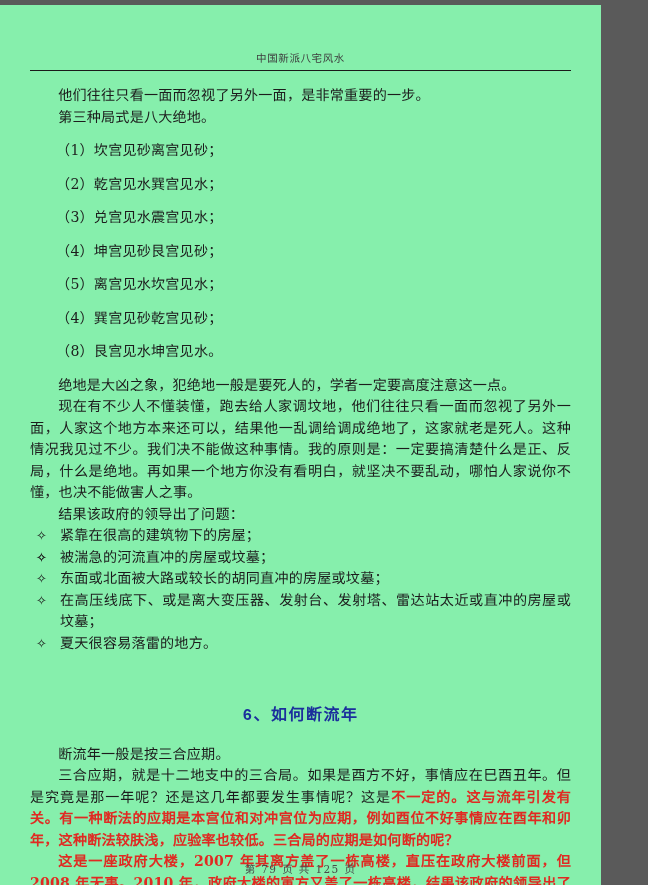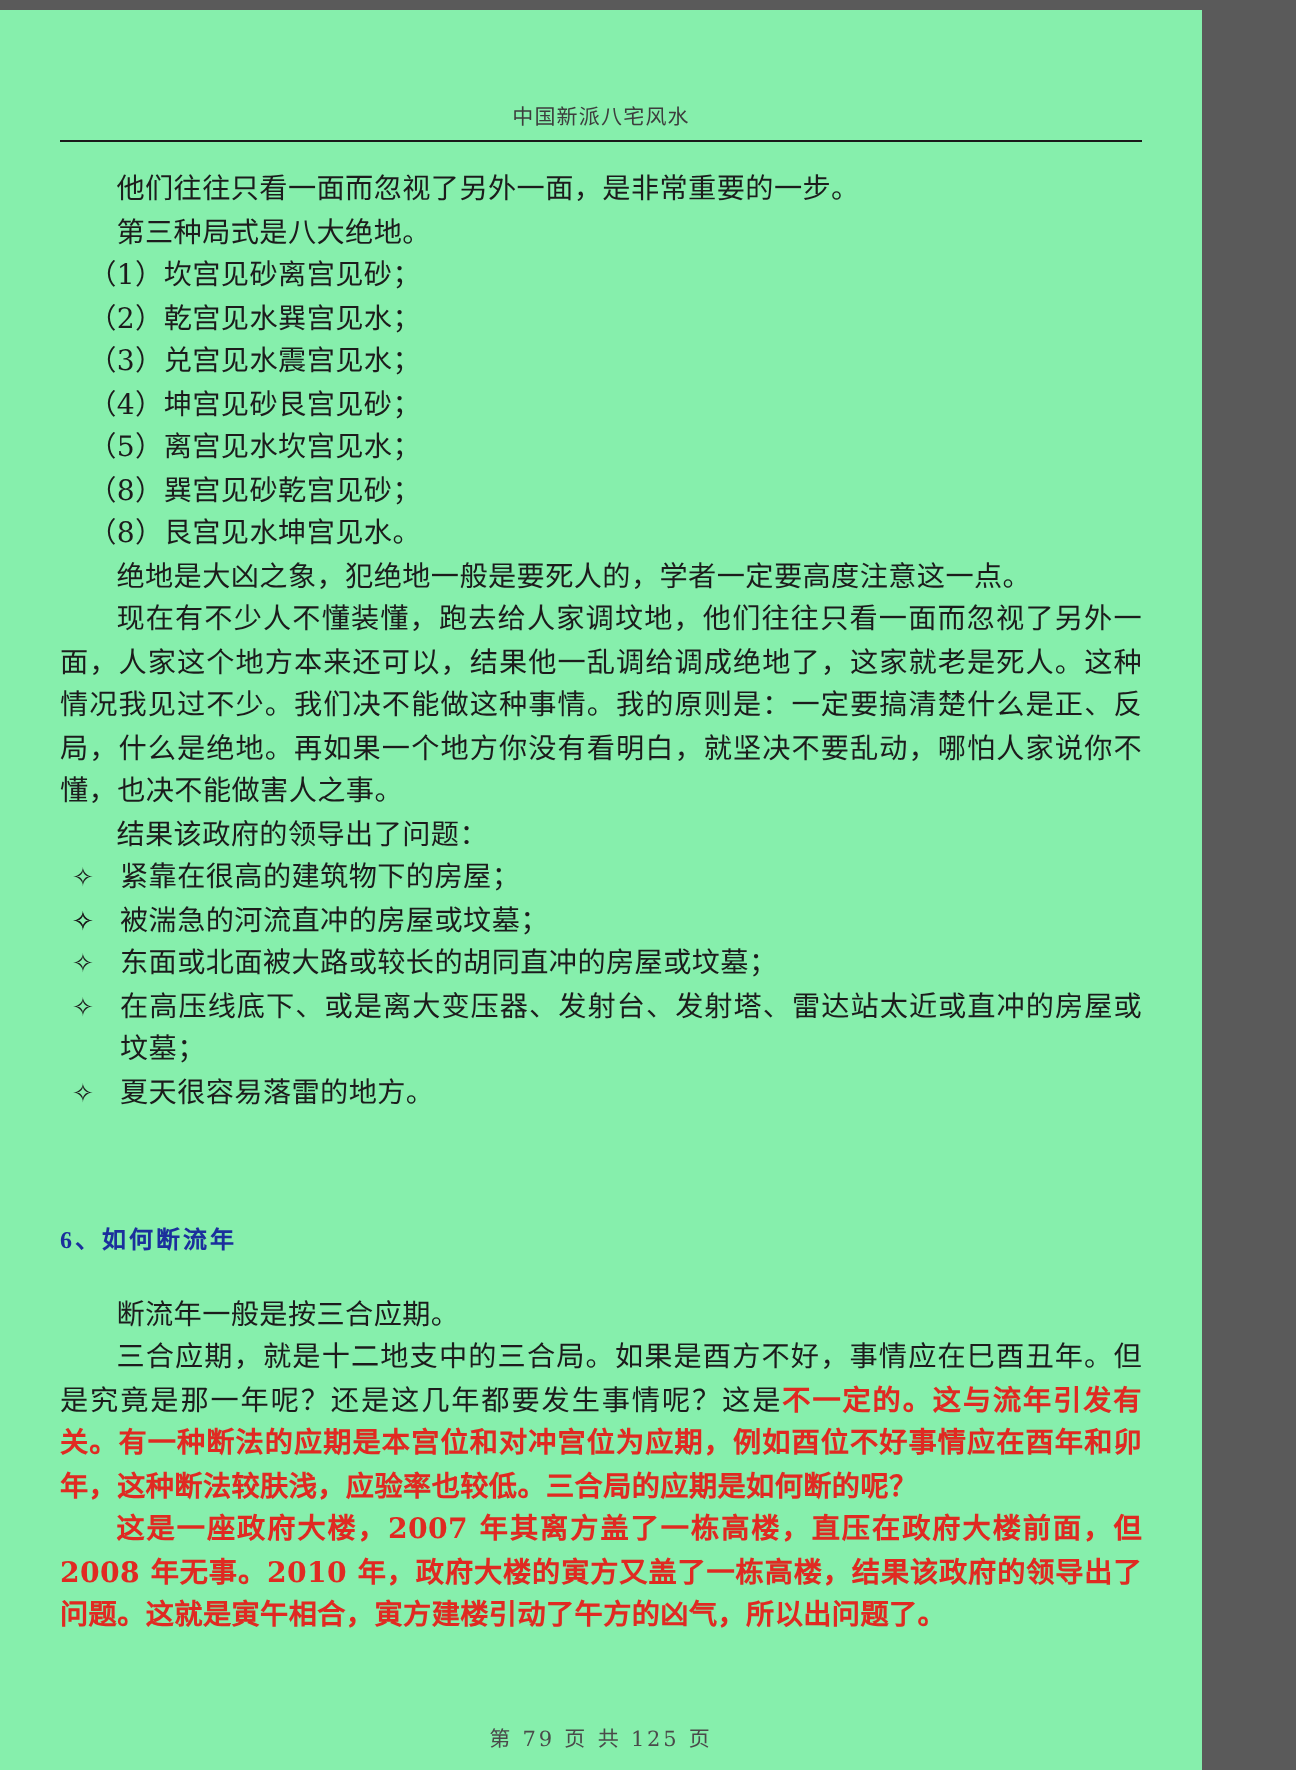--- a/index.html
+++ b/index.html
@@ -74,7 +74,7 @@
 
   
   p.enum {
-    margin: 0;
+    margin: 12px;
     text-indent: 1em;
   }
 

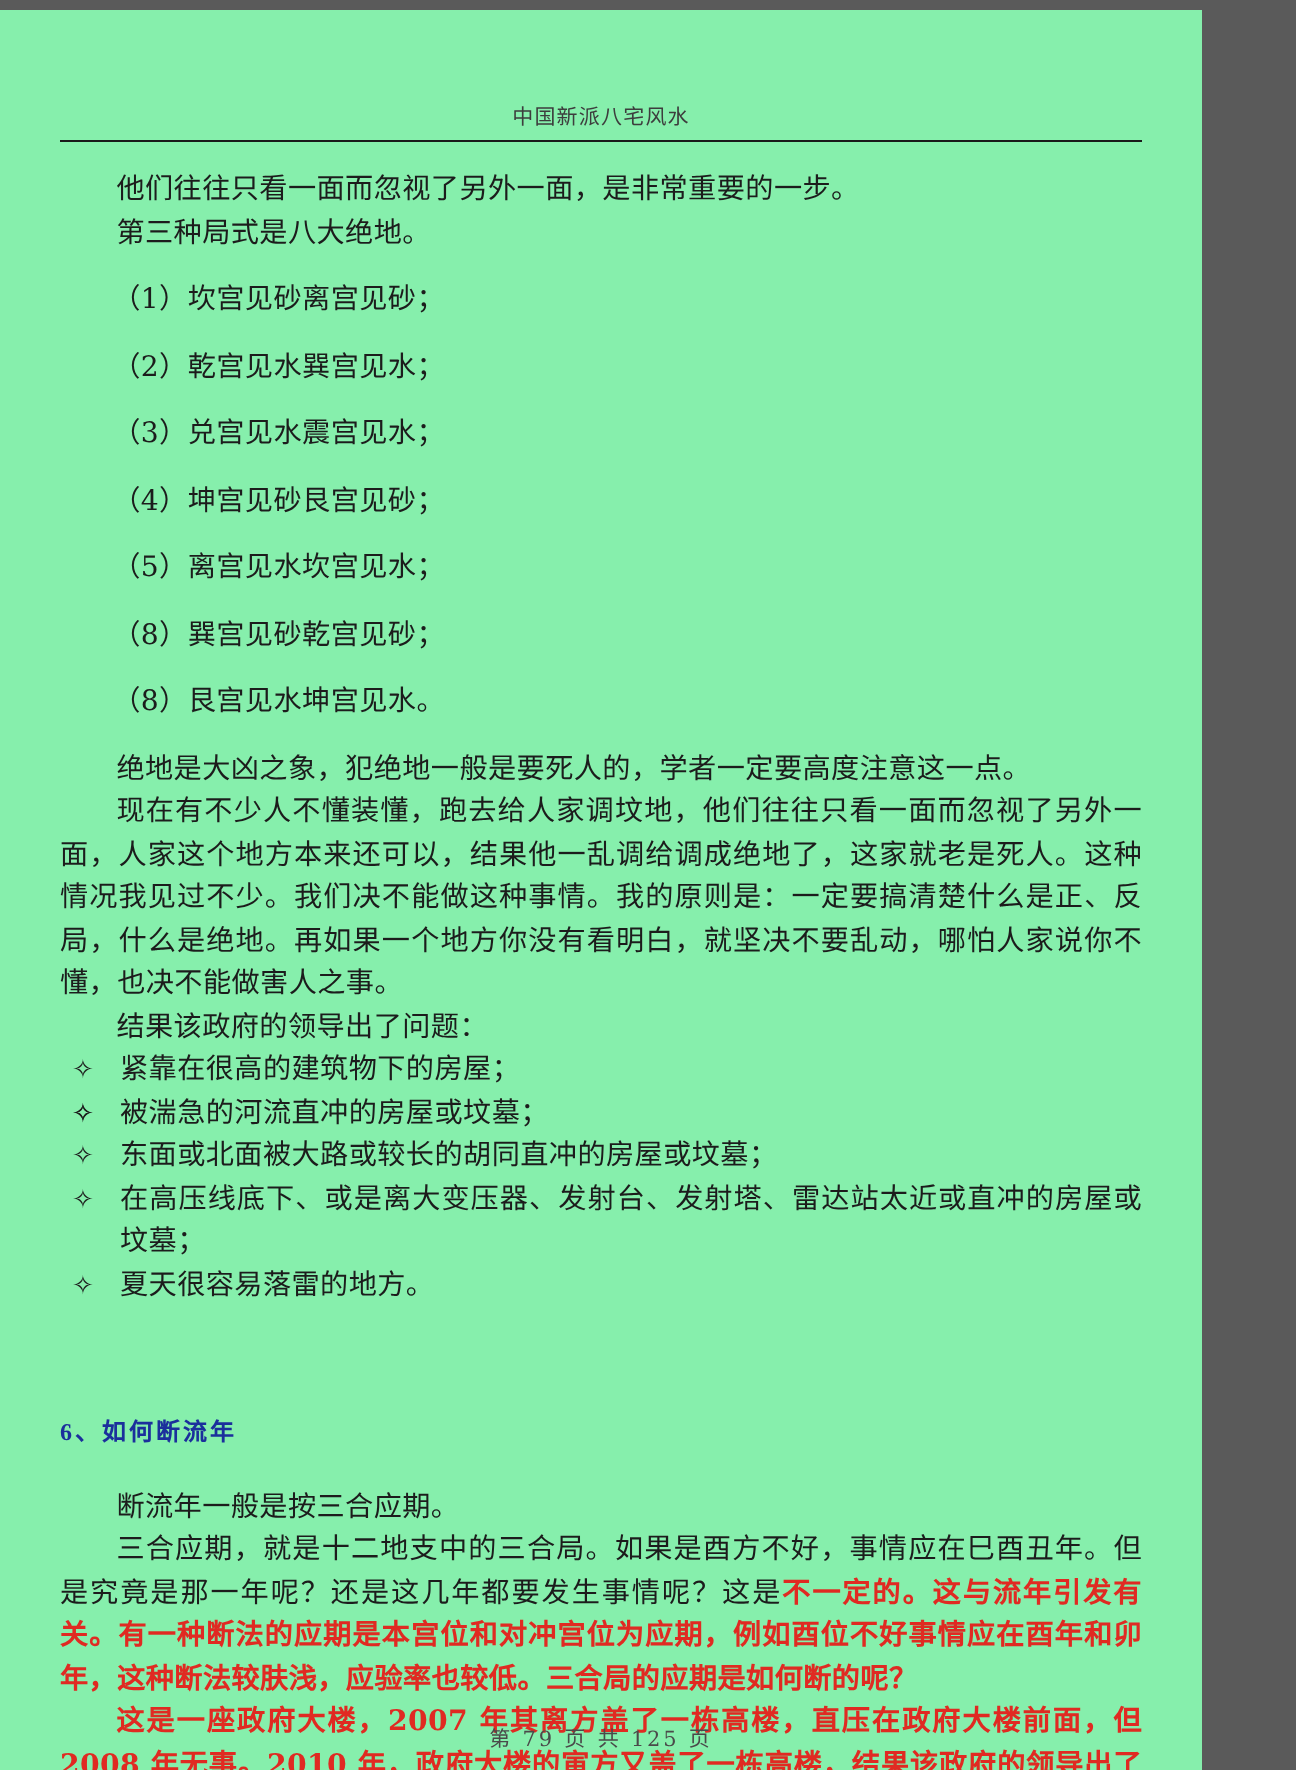--- a/index.html
+++ b/index.html
@@ -155,7 +155,7 @@
           <p class="enum">（3）兑宫见水震宫见水；</p>
           <p class="enum">（4）坤宫见砂艮宫见砂；</p>
           <p class="enum">（5）离宫见水坎宫见水；</p>
-          <p class="enum">（8）巽宫见砂乾宫见砂；</p>
+          <p class="enum">（4）巽宫见砂乾宫见砂；</p>
           <p class="enum">（8）艮宫见水坤宫见水。</p>
         </div>
 

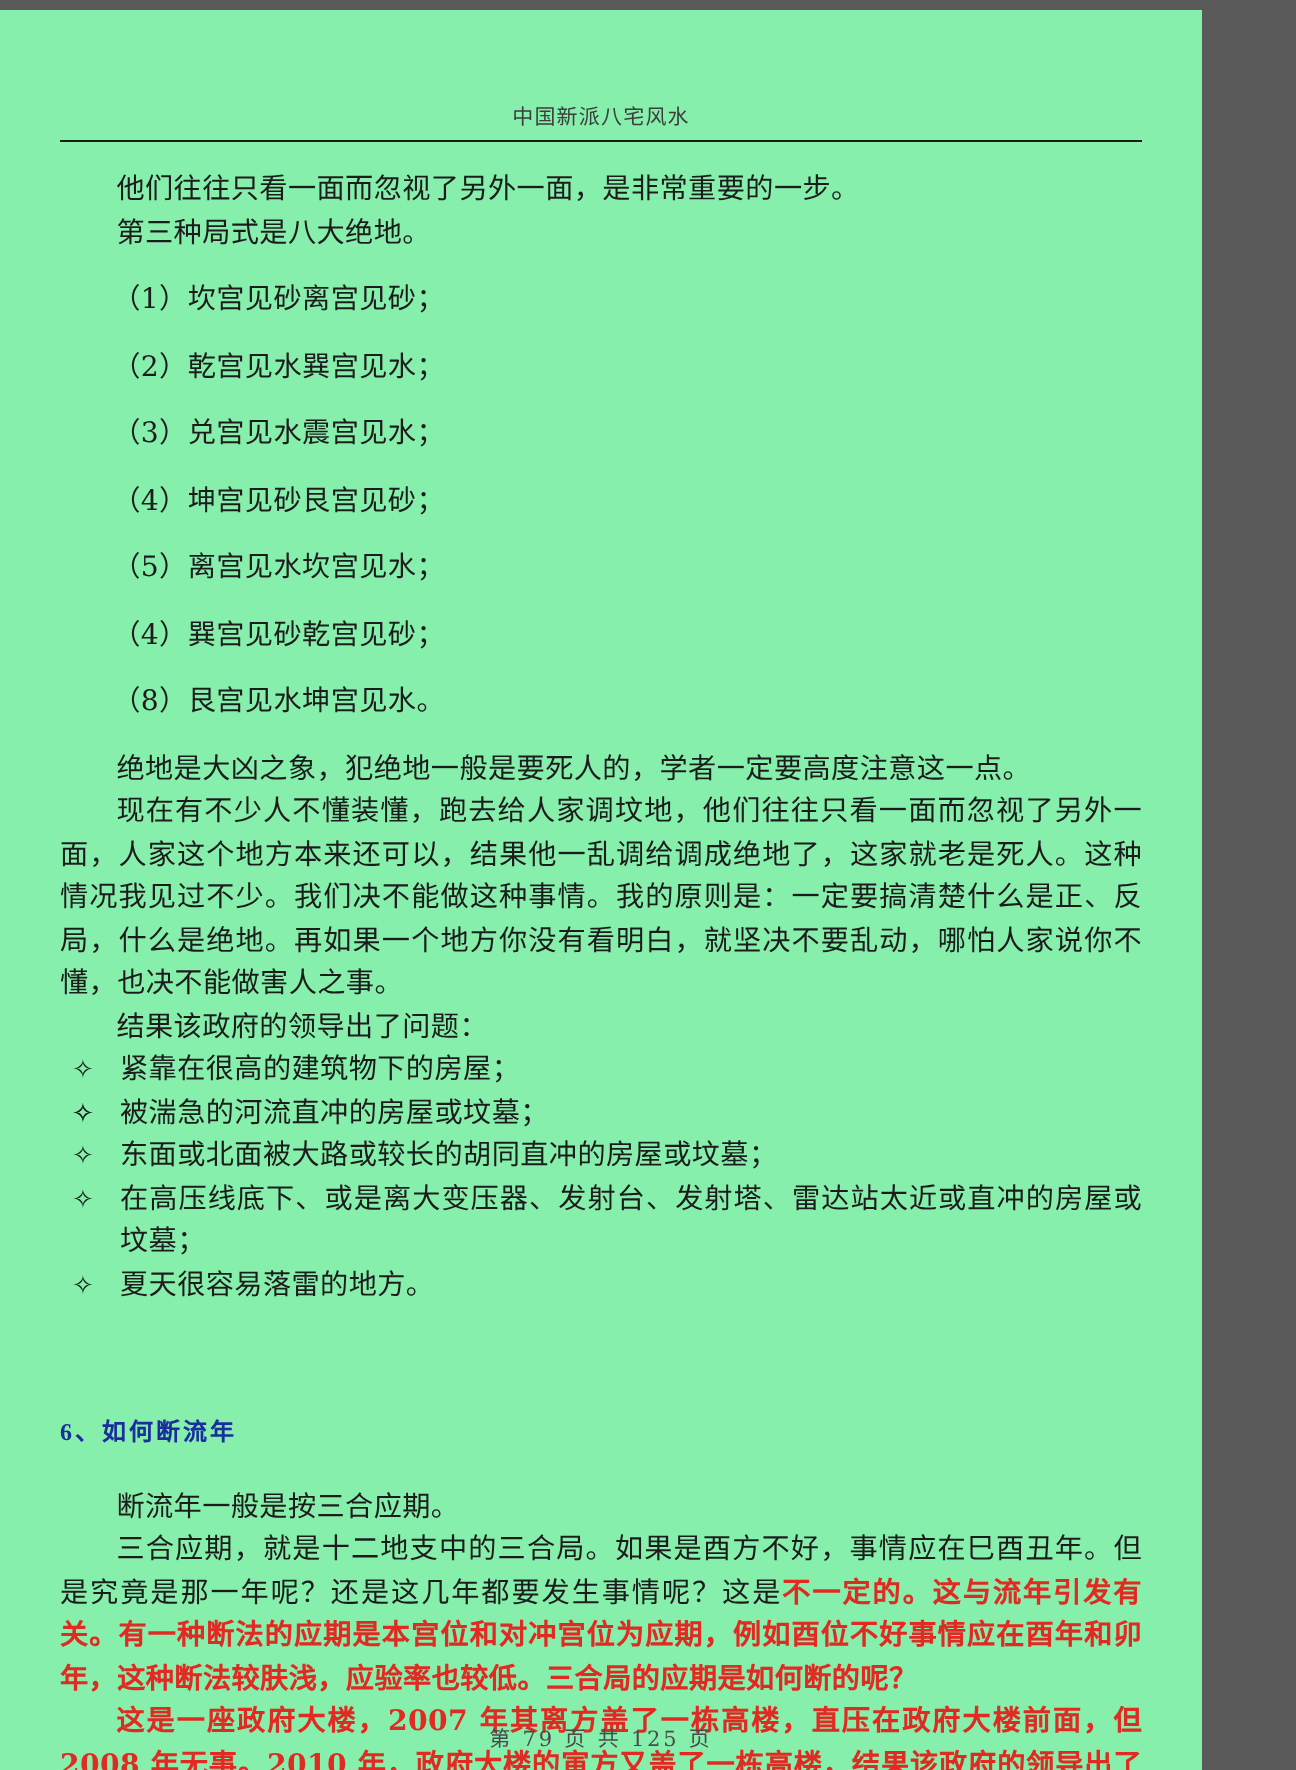--- a/index.html
+++ b/index.html
@@ -100,13 +100,14 @@
 
   
   #section-heading {
+    text-align: center;
     color: #1b2f9c;
     font-weight: bold;
-    font-size: 12px;
+    font-size: 16px;
     letter-spacing: 1.5px;
     margin: 0;
     padding: 52px 0 16px 0;
-    font-family: Liberation Serif, serif;
+    font-family: Liberation Mono, monospace;
   }
 
   .red-text {

